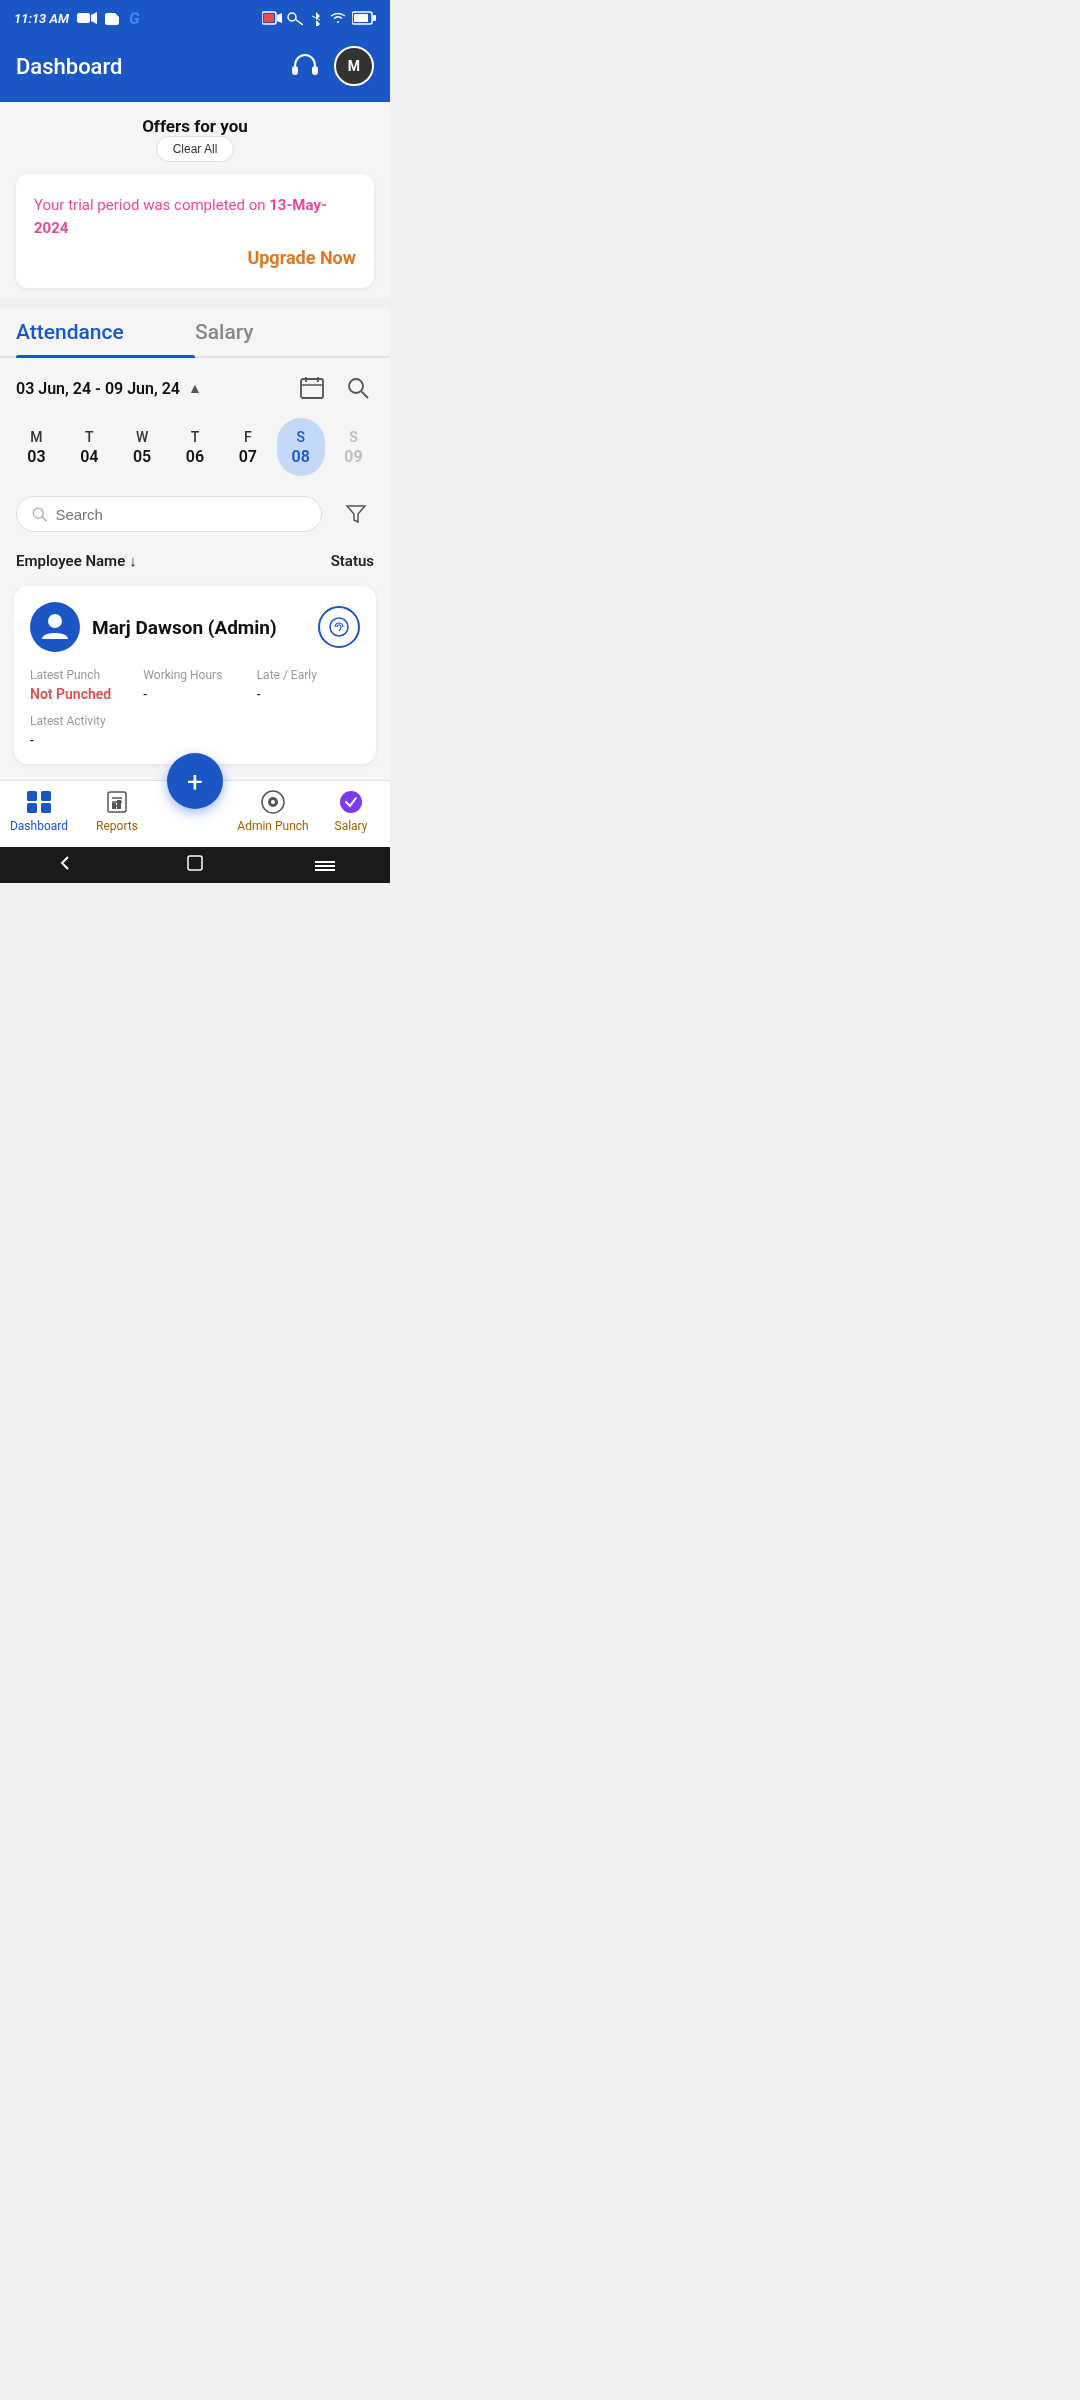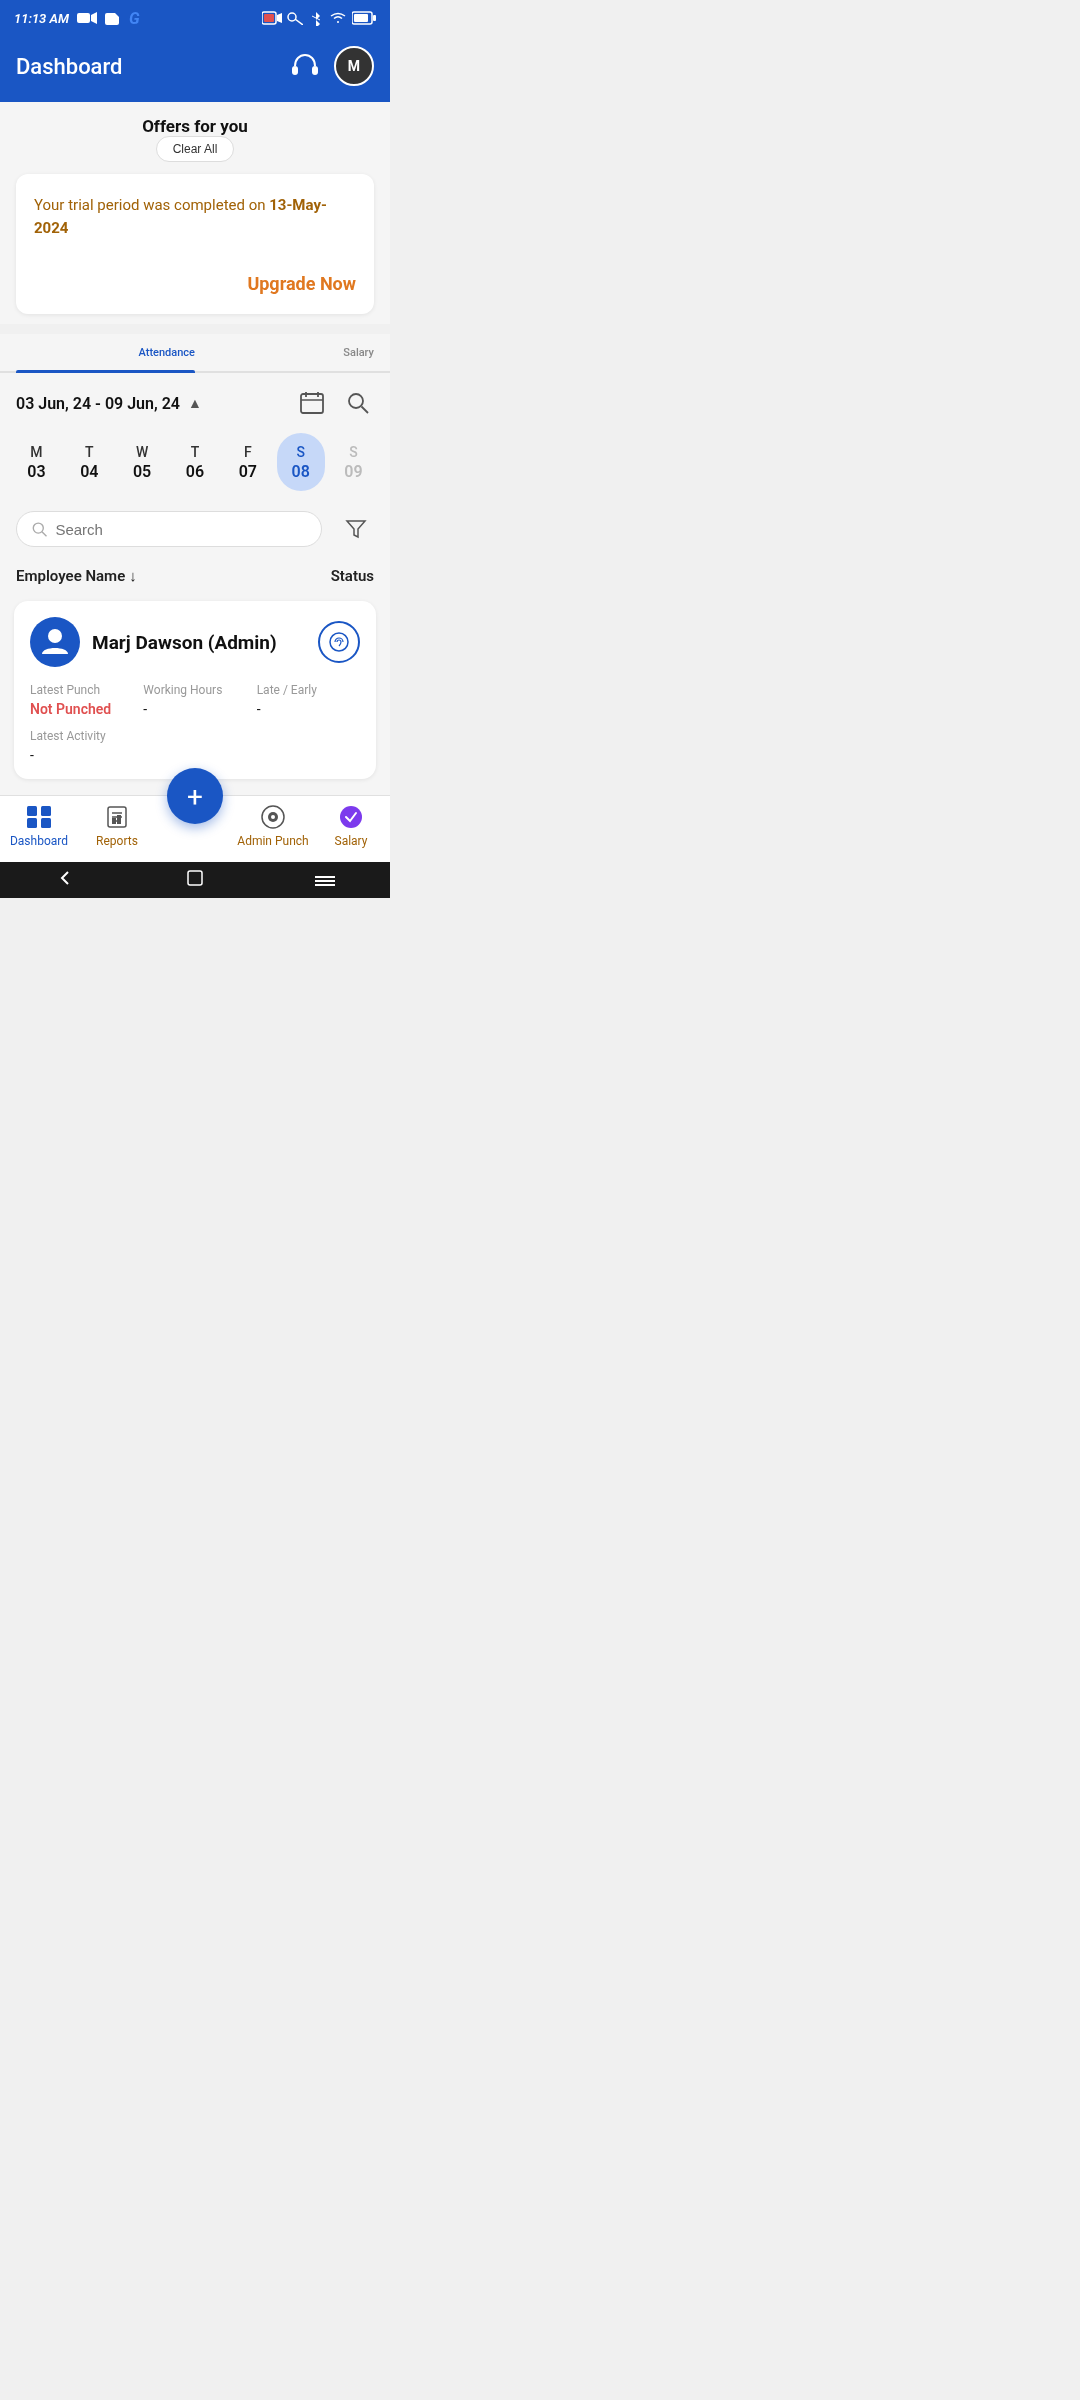--- a/index.html
+++ b/index.html
@@ -106,9 +106,9 @@
     }
     .offer-text {
       font-size: 15px;
-      color: #a16207;
+      color: #ec4899;
       line-height: 1.5;
-      margin-bottom: 34px;
+      margin-bottom: 8px;
     }
     .offer-text strong {
       font-weight: 700;

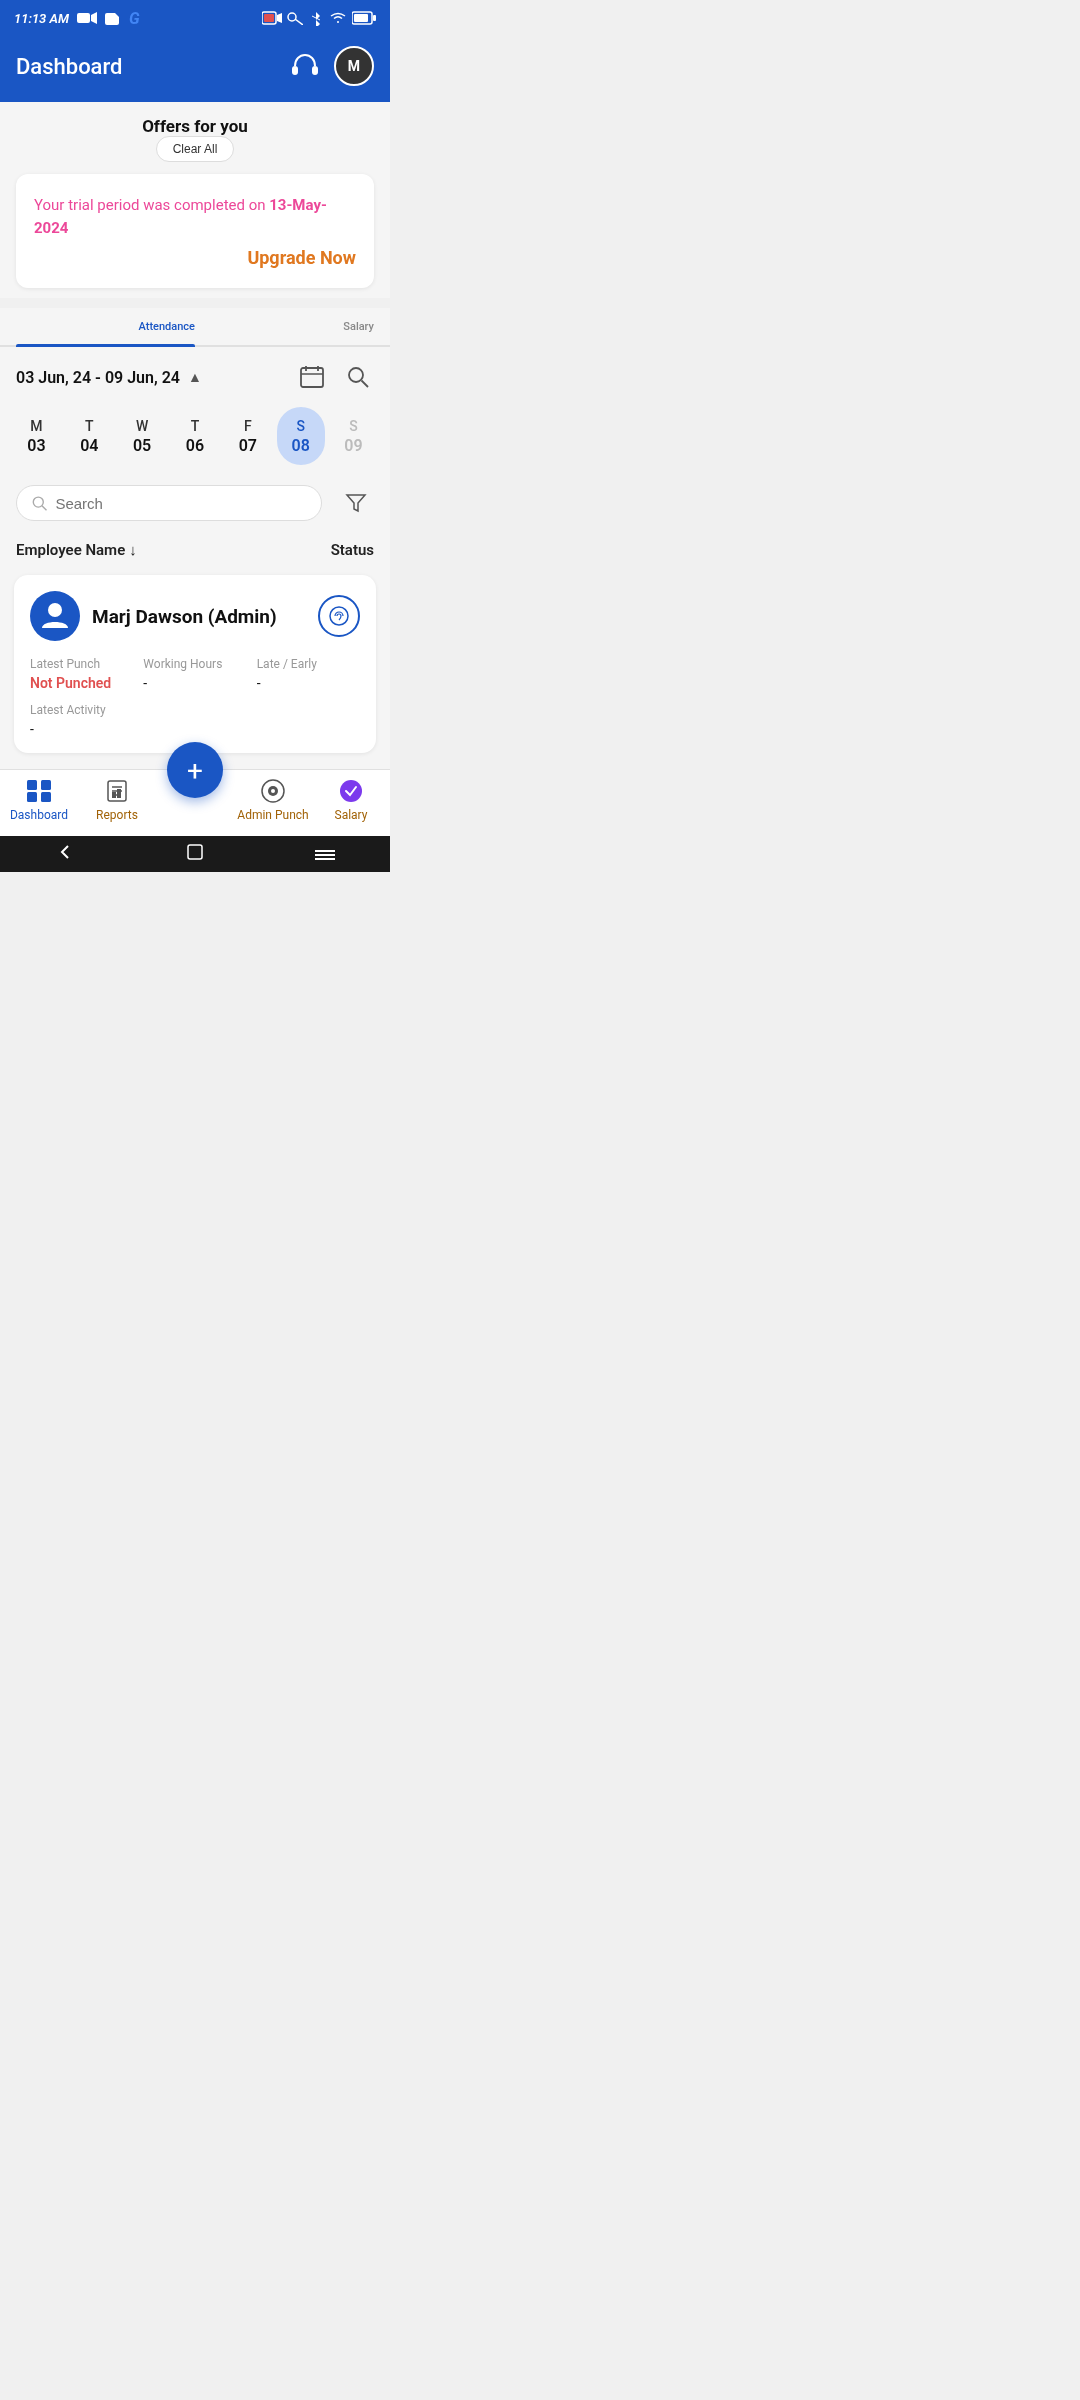--- a/index.html
+++ b/index.html
@@ -135,9 +135,9 @@
     }
     .tab {
       flex: 1;
-      text-align: right;
+      text-align: left;
       padding: 12px 0;
-      font-size: 11px;
+      font-size: 21px;
       font-weight: 500;
       color: #888;
       cursor: pointer;

